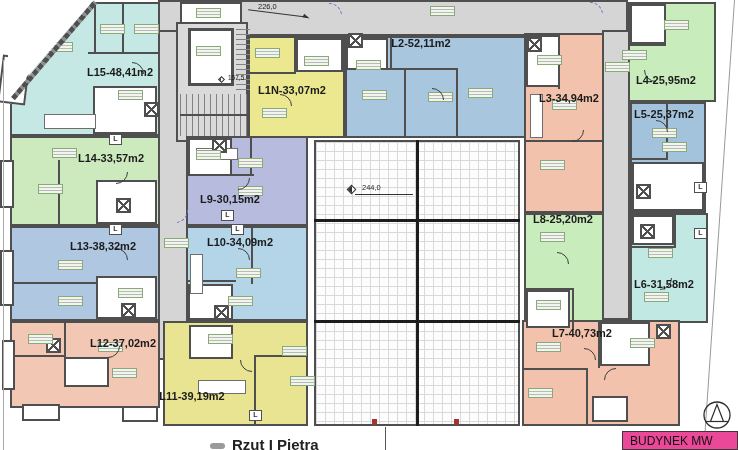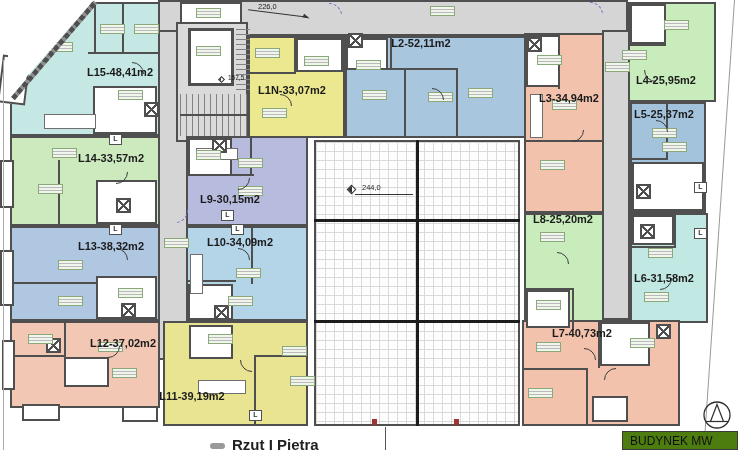--- a/index.html
+++ b/index.html
@@ -245,7 +245,7 @@
 
   <span class="alabel" style="left:120px;top:72px">L15-48,41m2</span>
   <span class="alabel" style="left:111px;top:158px">L14-33,57m2</span>
-  <span class="alabel" style="left:111px;top:246px">L13-38,32m2</span>
+  <span class="alabel" style="left:103px;top:246px">L13-38,32m2</span>
   <span class="alabel" style="left:123px;top:343px">L12-37,02m2</span>
   <span class="alabel" style="left:192px;top:396px">L11-39,19m2</span>
   <span class="alabel" style="left:240px;top:242px">L10-34,09m2</span>

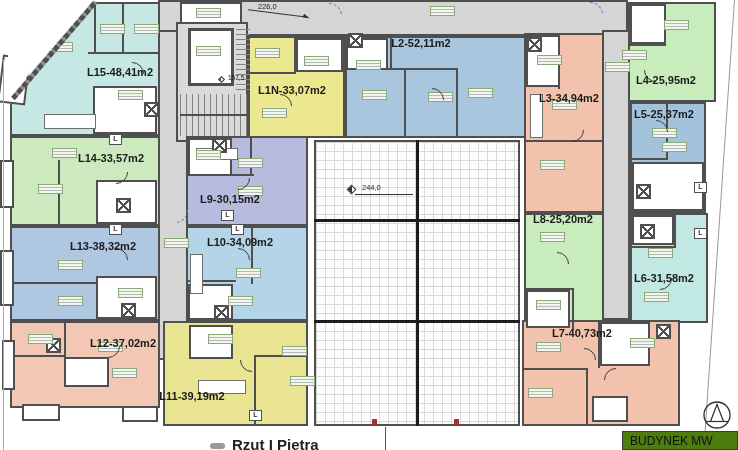--- a/index.html
+++ b/index.html
@@ -256,7 +256,7 @@
   <span class="alabel" style="left:666px;top:80px">L4-25,95m2</span>
   <span class="alabel" style="left:664px;top:114px">L5-25,37m2</span>
   <span class="alabel" style="left:563px;top:219px">L8-25,20m2</span>
-  <span class="alabel" style="left:664px;top:278px">L6-31,58m2</span>
+  <span class="alabel" style="left:664px;top:284px">L6-31,58m2</span>
   <span class="alabel" style="left:582px;top:333px">L7-40,73m2</span>
 
   <span class="ann" style="left:258px;top:2px;font-size:7.5px">226,0</span>

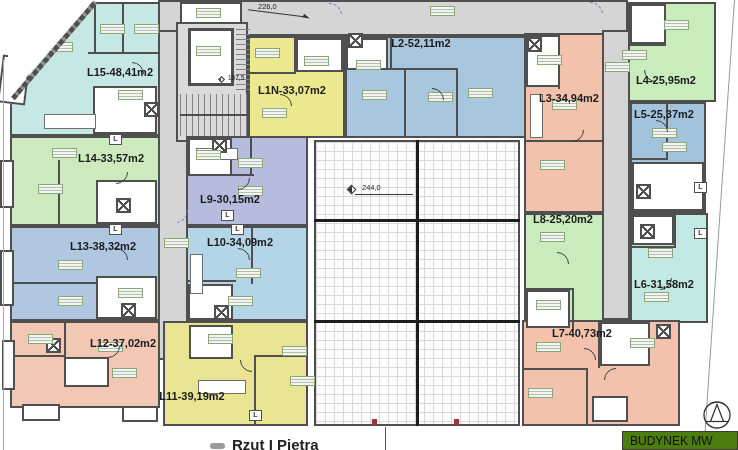--- a/index.html
+++ b/index.html
@@ -44,7 +44,7 @@
     transform-origin:0 0;transform:rotate(3.9deg);}
   #frameL{position:absolute;left:3px;top:60px;width:1px;height:390px;background:#aaa;}
   #bldgbox{position:absolute;left:622px;top:431px;width:116px;height:19px;box-sizing:border-box;
-    border:1.5px solid #3a3a3a;background:#4d7c0f;z-index:70;display:flex;align-items:center;padding-left:7px;
+    border:1.5px solid #3a3a3a;background:#ec4899;z-index:70;display:flex;align-items:center;padding-left:7px;
     font:12px "Liberation Sans",sans-serif;color:#111;}
   #title{position:absolute;left:232px;top:436px;font:bold 15px "Liberation Sans",sans-serif;color:#222;z-index:70;}
   #titledash{position:absolute;left:210px;top:443px;width:15px;height:6px;background:#9a9a9a;border-radius:3px;z-index:70;}

